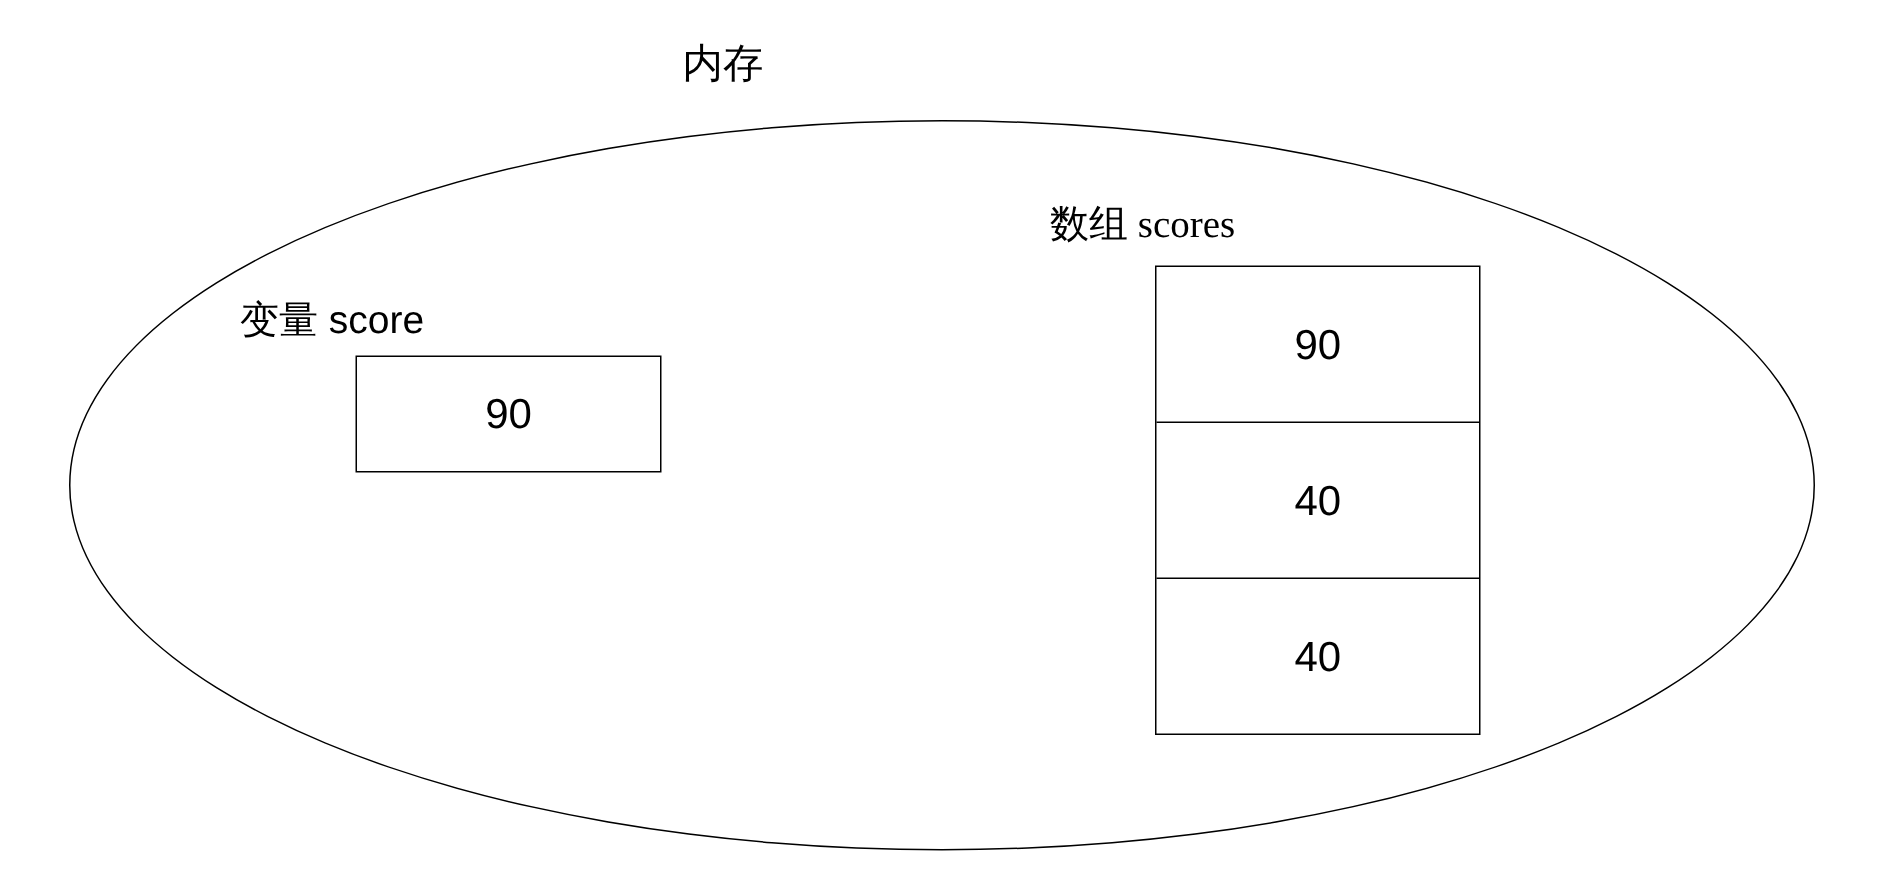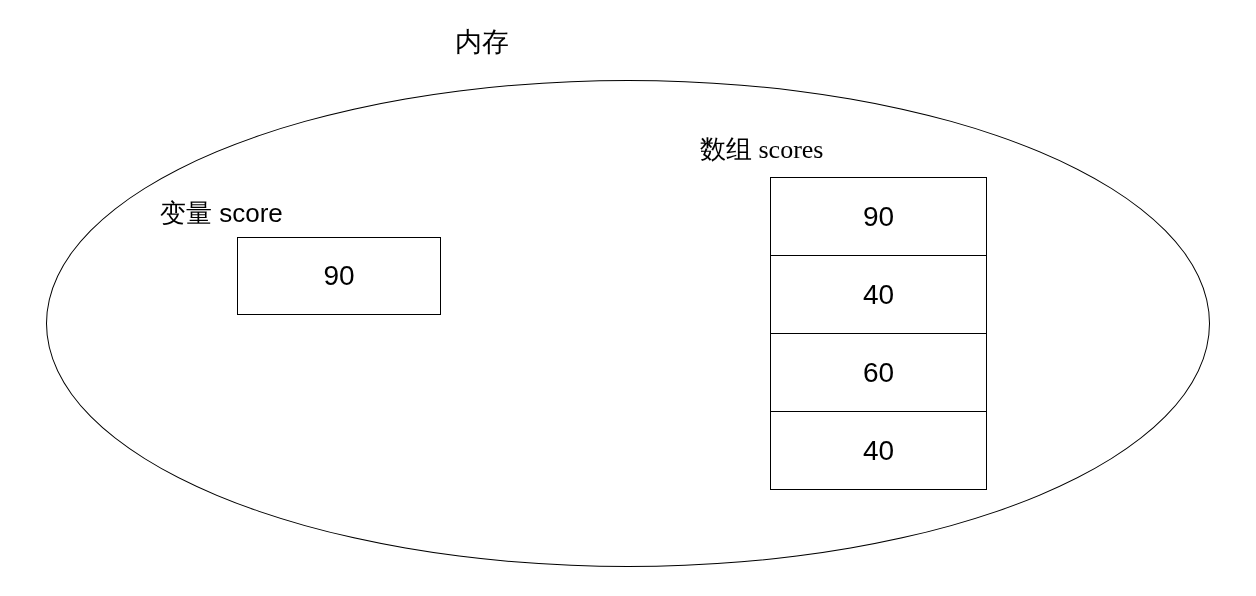--- a/index.html
+++ b/index.html
@@ -104,7 +104,6 @@
   <div class="array-box">
     <div class="array-cell">90</div>
     <div class="array-cell">40</div>
-    <div class="array-cell">60</div>
     <div class="array-cell">40</div>
   </div>
 </div>

